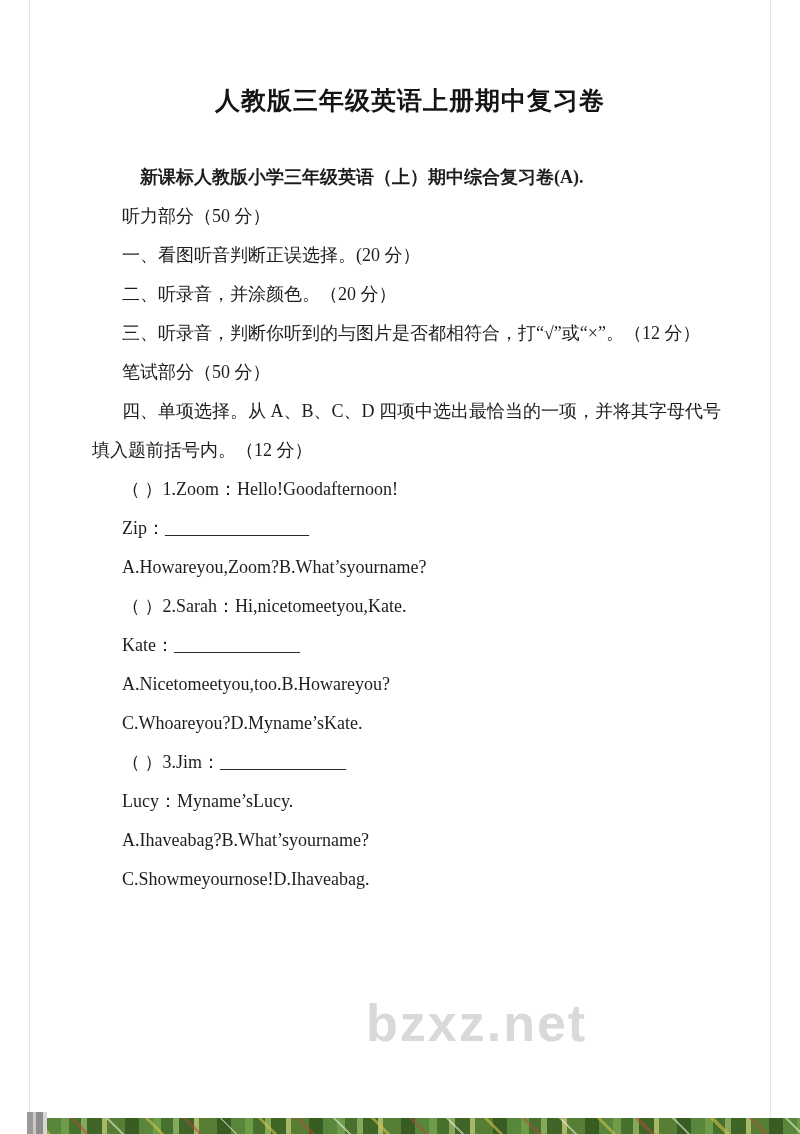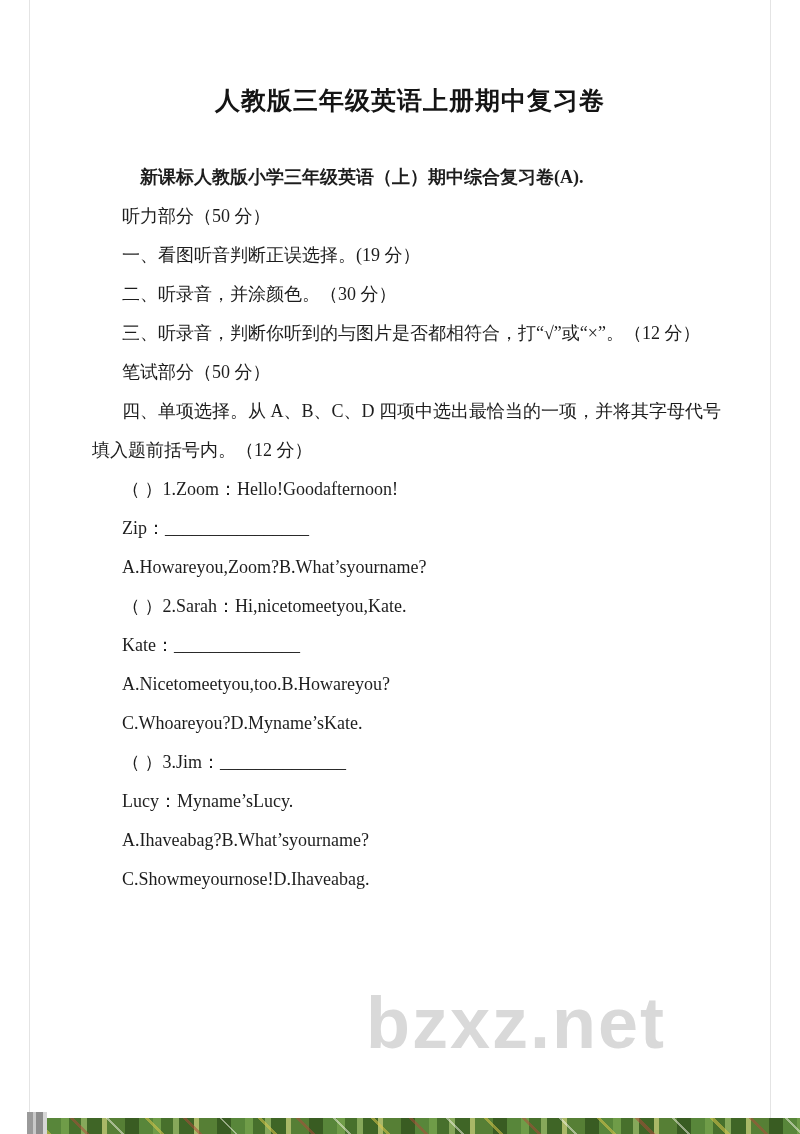--- a/index.html
+++ b/index.html
@@ -116,7 +116,7 @@
 
     <p class="line indent-xl">新课标人教版小学三年级英语（上）期中综合复习卷(A).</p>
     <p class="line">听力部分（50 分）</p>
-    <p class="line">一、看图听音判断正误选择。(19 分）</p>
+    <p class="line">一、看图听音判断正误选择。(20 分）</p>
     <p class="line">二、听录音，并涂颜色。（30 分）</p>
     <p class="line">三、听录音，判断你听到的与图片是否都相符合，打“√”或“×”。（12 分）</p>
     <p class="line">笔试部分（50 分）</p>

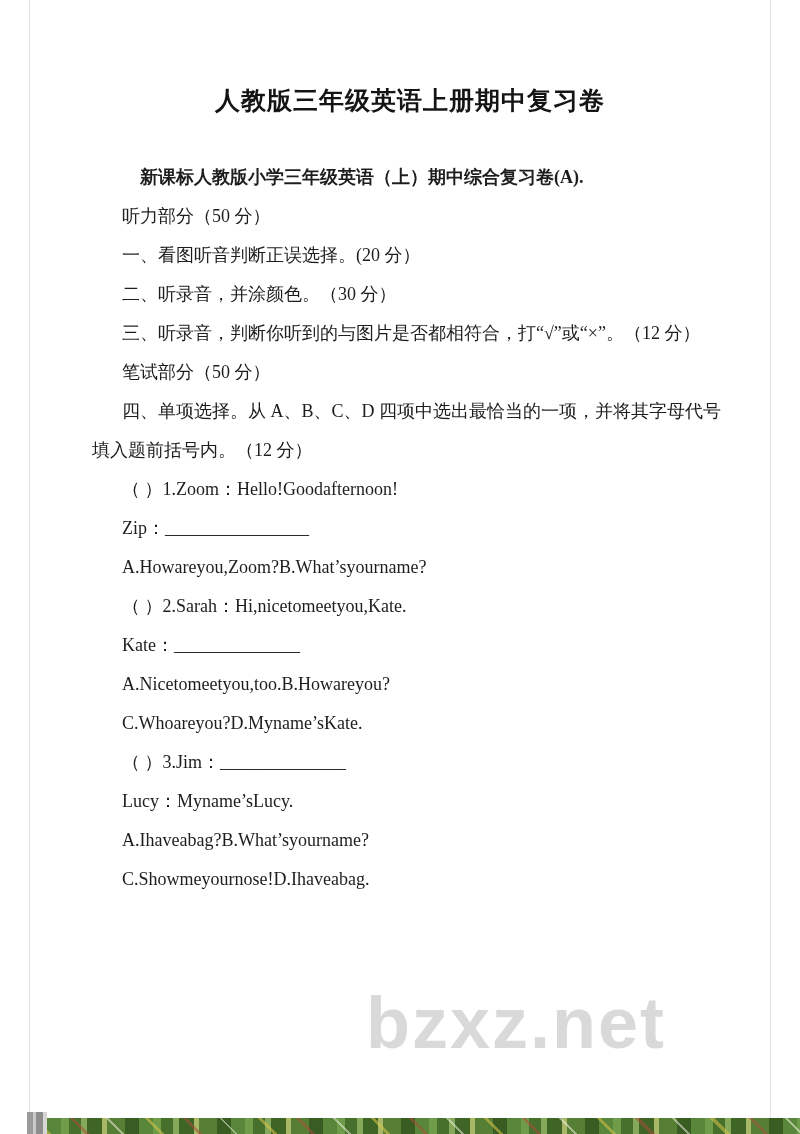--- a/index.html
+++ b/index.html
@@ -117,7 +117,7 @@
     <p class="line indent-xl">新课标人教版小学三年级英语（上）期中综合复习卷(A).</p>
     <p class="line">听力部分（50 分）</p>
     <p class="line">一、看图听音判断正误选择。(20 分）</p>
-    <p class="line">二、听录音，并涂颜色。（30 分）</p>
+    <p class="line">二、听录音，并涂颜色。（20 分）</p>
     <p class="line">三、听录音，判断你听到的与图片是否都相符合，打“√”或“×”。（12 分）</p>
     <p class="line">笔试部分（50 分）</p>
     <p class="line">四、单项选择。从 A、B、C、D 四项中选出最恰当的一项，并将其字母代号填入题前括号内。（12 分）</p>

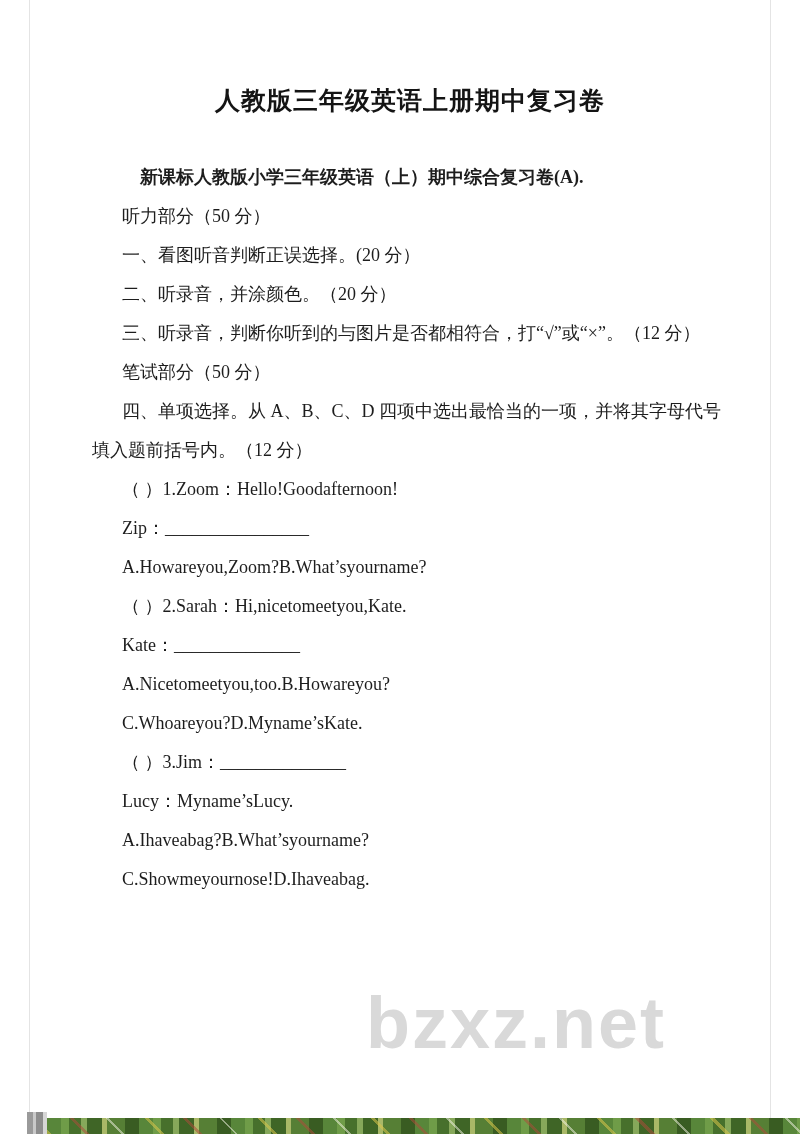--- a/index.html
+++ b/index.html
@@ -55,7 +55,7 @@
     top: 988px;
     font-family: "Liberation Sans", "DejaVu Sans", sans-serif;
     font-weight: bold;
-    font-size: 72px;
+    font-size: 52px;
     line-height: 70px;
     color: #d9d9d9;
     letter-spacing: 2px;

